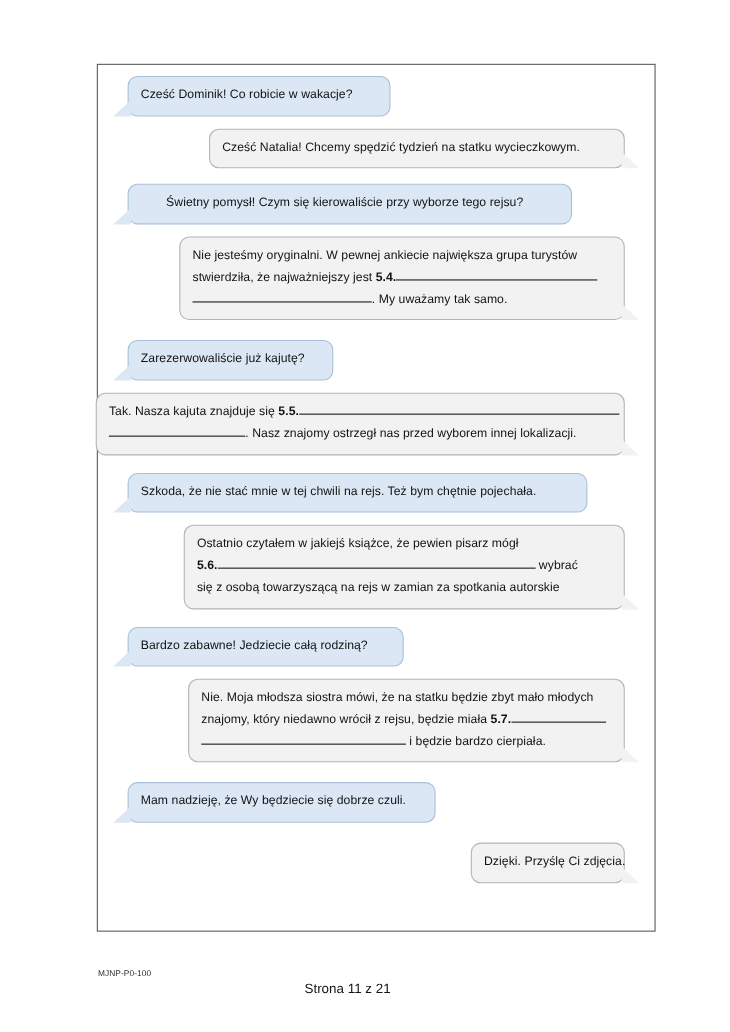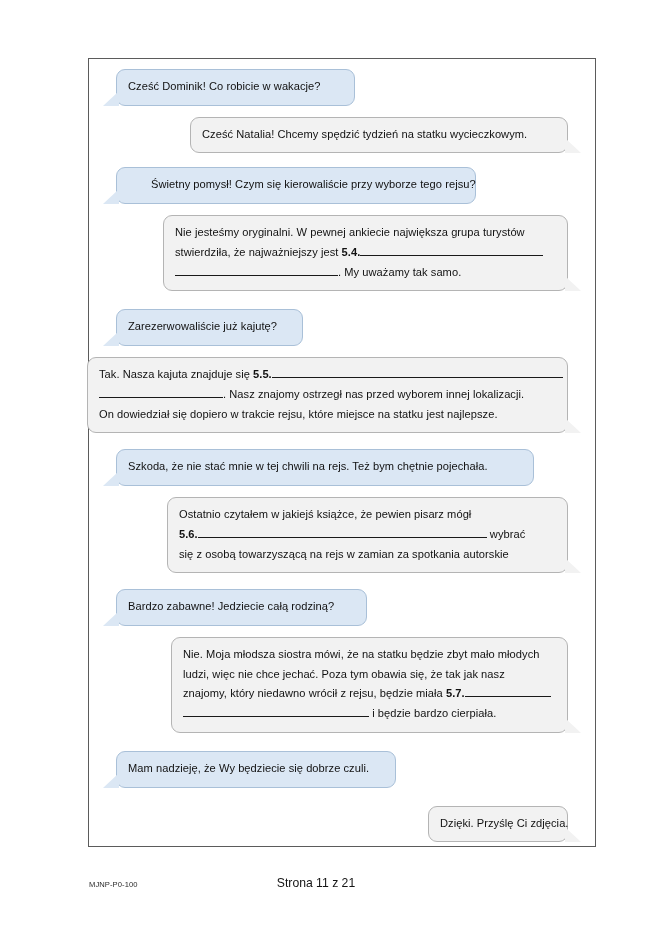--- a/index.html
+++ b/index.html
@@ -133,7 +133,7 @@
   
   .w-b1 { width: 239px; }
   .w-b2 { width: 378px; }
-  .w-b3 { width: 360px; padding-left: 34px; }
+  .w-b3 { width: 404px; padding-left: 34px; }
   .w-b4 { width: 405px; }
   .w-b5 { width: 187px; }
   .w-b6 { width: 481px; }

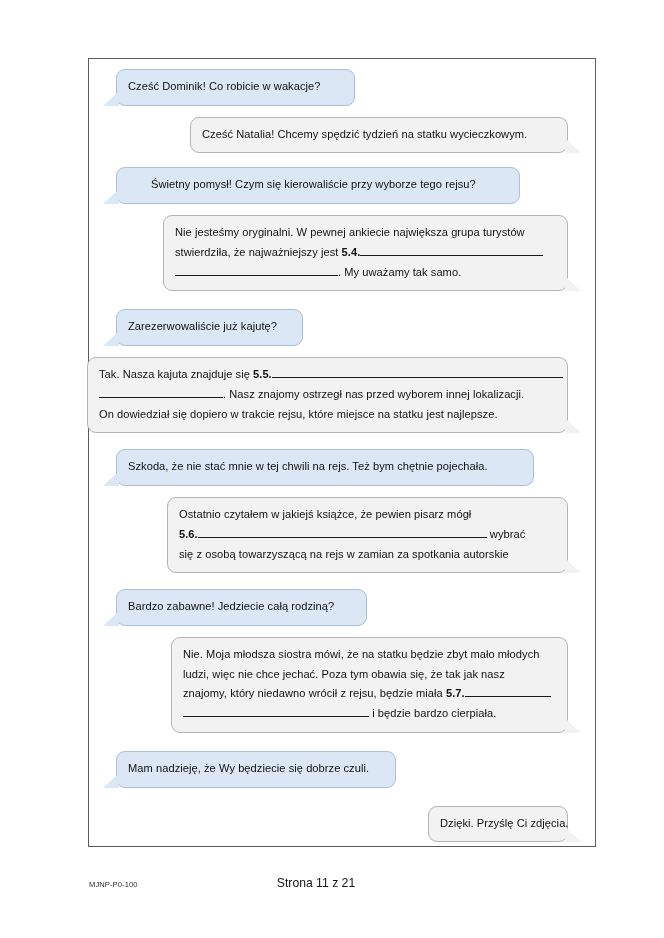--- a/index.html
+++ b/index.html
@@ -217,7 +217,6 @@
           <div class="bubble outgoing w-b6" id="msg-6">
             <div class="line"><span>Tak. Nasza kajuta znajduje się </span><b class="num">5.5.</b><span class="fill" style="width: 291px;"></span></div>
             <div class="line"><span class="fill" style="width: 124px;"></span><span>. Nasz znajomy ostrzegł nas przed wyborem innej lokalizacji.</span></div>
-            <div class="line"><span>On dowiedział się dopiero w trakcie rejsu, które miejsce na statku jest najlepsze.</span></div>
           </div>
         </div>
         <div class="row left r-b7">

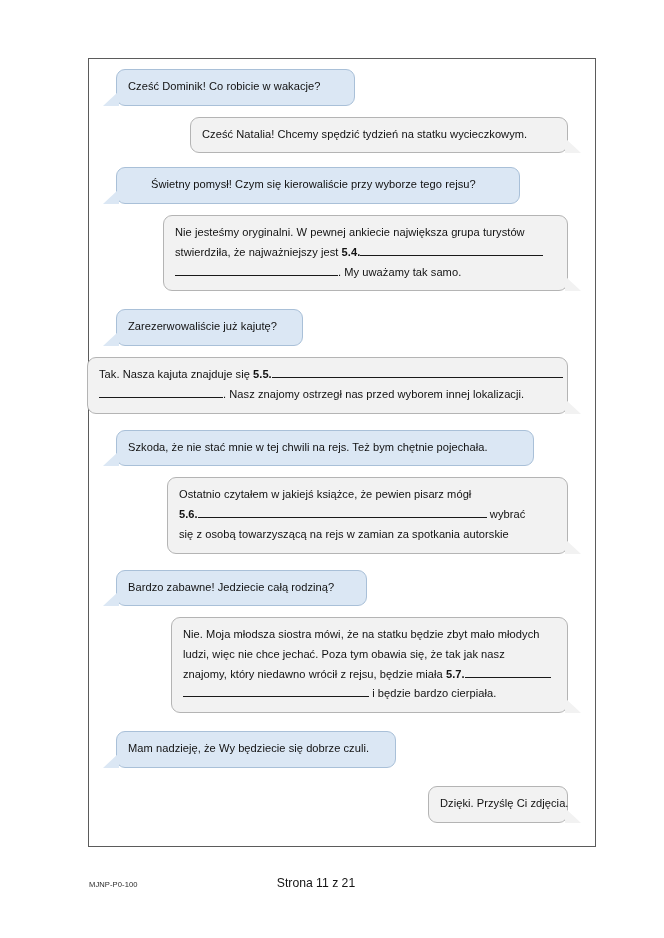--- a/index.html
+++ b/index.html
@@ -239,7 +239,6 @@
         <div class="row right r-b10">
           <div class="bubble outgoing w-b10" id="msg-10">
             <div class="line"><span>Nie. Moja młodsza siostra mówi, że na statku będzie zbyt mało młodych</span></div>
-            <div class="line"><span>ludzi, więc nie chce jechać. Poza tym obawia się, że tak jak nasz</span></div>
             <div class="line"><span>znajomy, który niedawno wrócił z rejsu, będzie miała </span><b class="num">5.7.</b><span class="fill" style="width: 86px;"></span></div>
             <div class="line"><span class="fill" style="width: 186px;"></span><span> i będzie bardzo cierpiała.</span></div>
           </div>

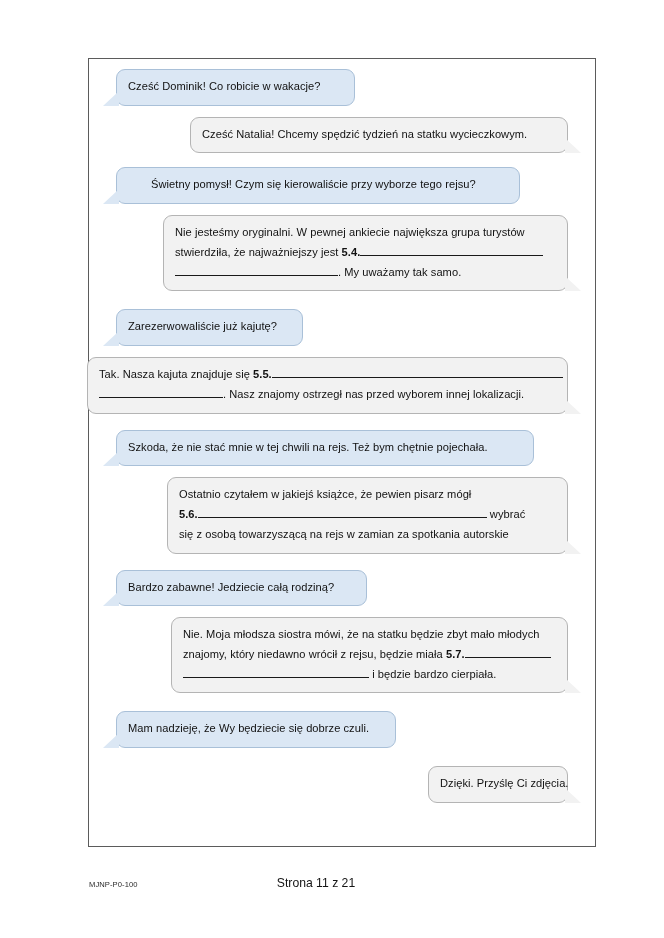--- a/index.html
+++ b/index.html
@@ -172,7 +172,7 @@
   .footer .pageno {
     position: absolute;
     left: 0;
-    top: 0;
+    top: 16px;
     width: 632px;
     text-align: center;
     font-size: 12.2px;

